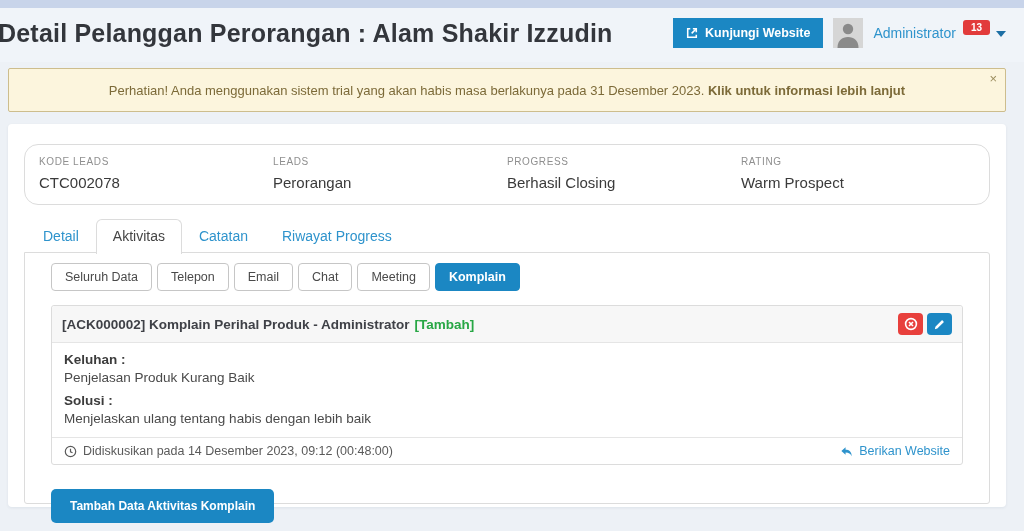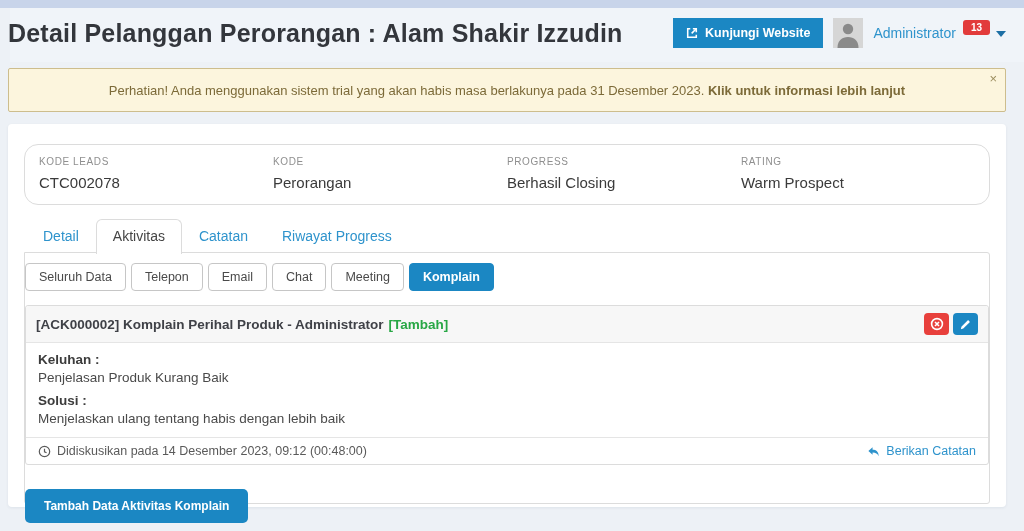--- a/index.html
+++ b/index.html
@@ -20,7 +20,6 @@
     height:54px;background:var(--header-bg);
     display:flex;align-items:center;justify-content:space-between;
     padding:4px 18px 8px 0;
-    margin-left:10px;
   }
   .page-title{
     font-size:25px;font-weight:600;color:#33363c;letter-spacing:.2px;

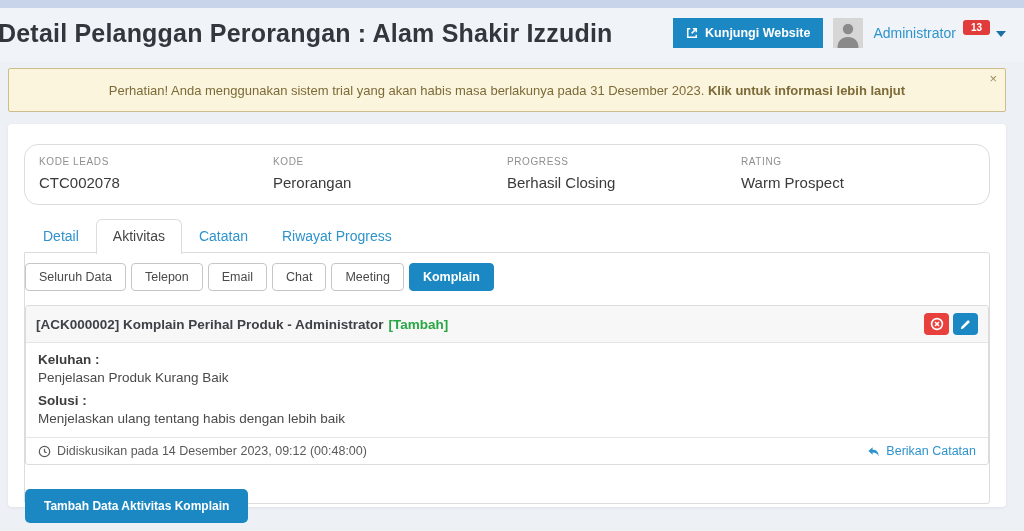--- a/index.html
+++ b/index.html
@@ -177,7 +177,7 @@
       <span class="f-value">CTC002078</span>
     </div>
     <div class="summary-field">
-      <span class="f-label">KODE</span>
+      <span class="f-label">LEADS</span>
       <span class="f-value">Perorangan</span>
     </div>
     <div class="summary-field">

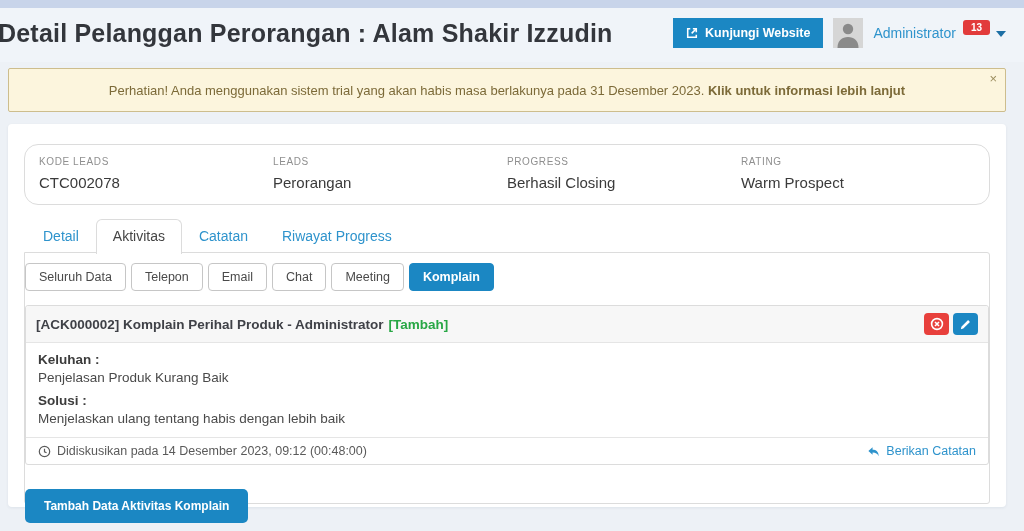--- a/index.html
+++ b/index.html
@@ -86,7 +86,7 @@
   }
   .tab-content{
     border:1px solid var(--border);border-radius:0 3px 3px 3px;
-    padding:10px 0 10px;margin-top:-1px;height:252px;position:relative;z-index:1;
+    padding:10px 26px 10px;margin-top:-1px;height:252px;position:relative;z-index:1;
   }
   
   .filters{display:flex;gap:5px;}

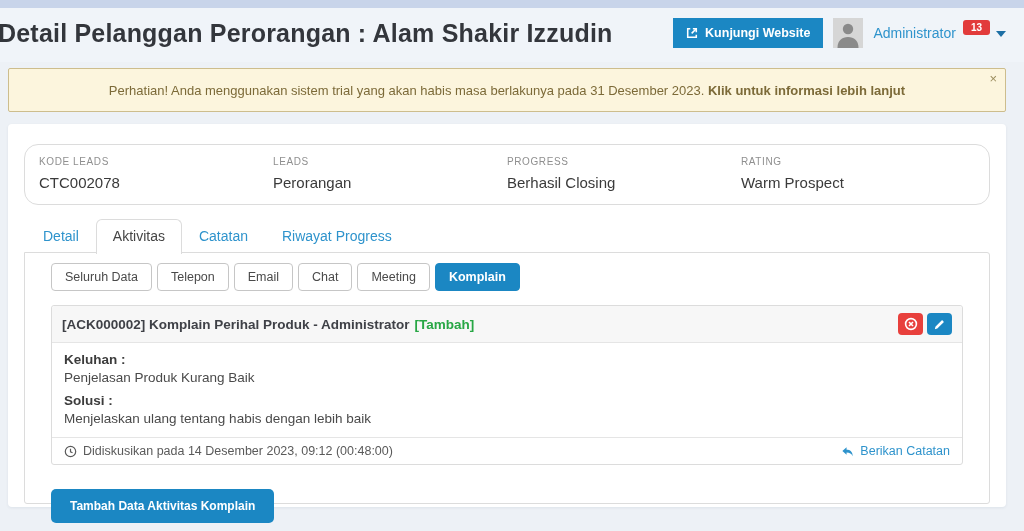--- a/index.html
+++ b/index.html
@@ -253,7 +253,7 @@
                 <path d="M6 2.5 L1.5 6.5 L6 10.5 V8 C9.4 8 11.4 9.2 12.6 12 C12.6 7 9.8 5 6 5 Z" fill="#2e93cc"></path>
               </svg>
           </span>
-          <span>Berikan Catatan</span>
+          <span>Berikan Website</span>
         </button>
       </div>
     </div>

